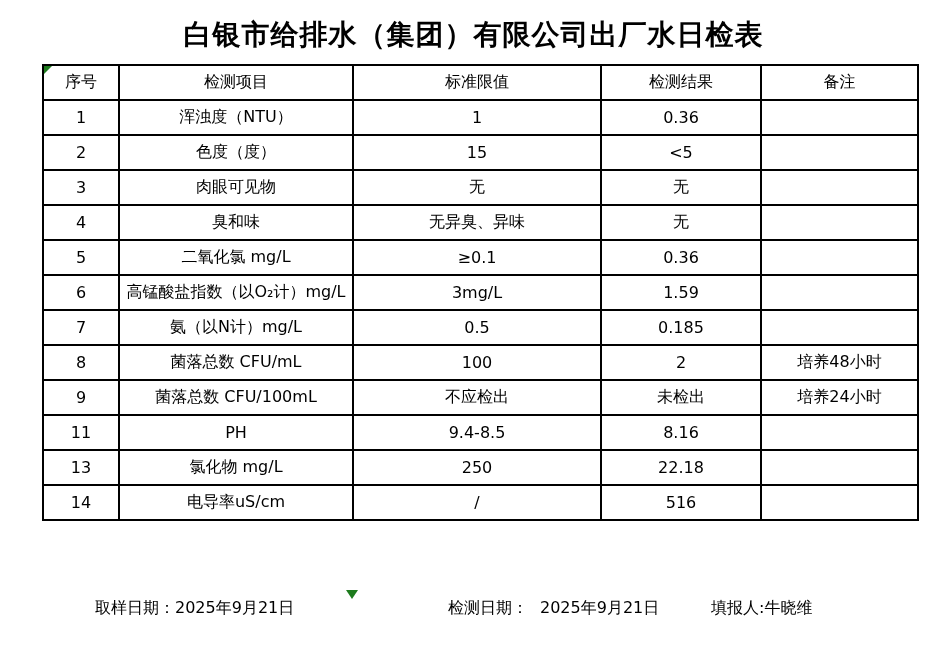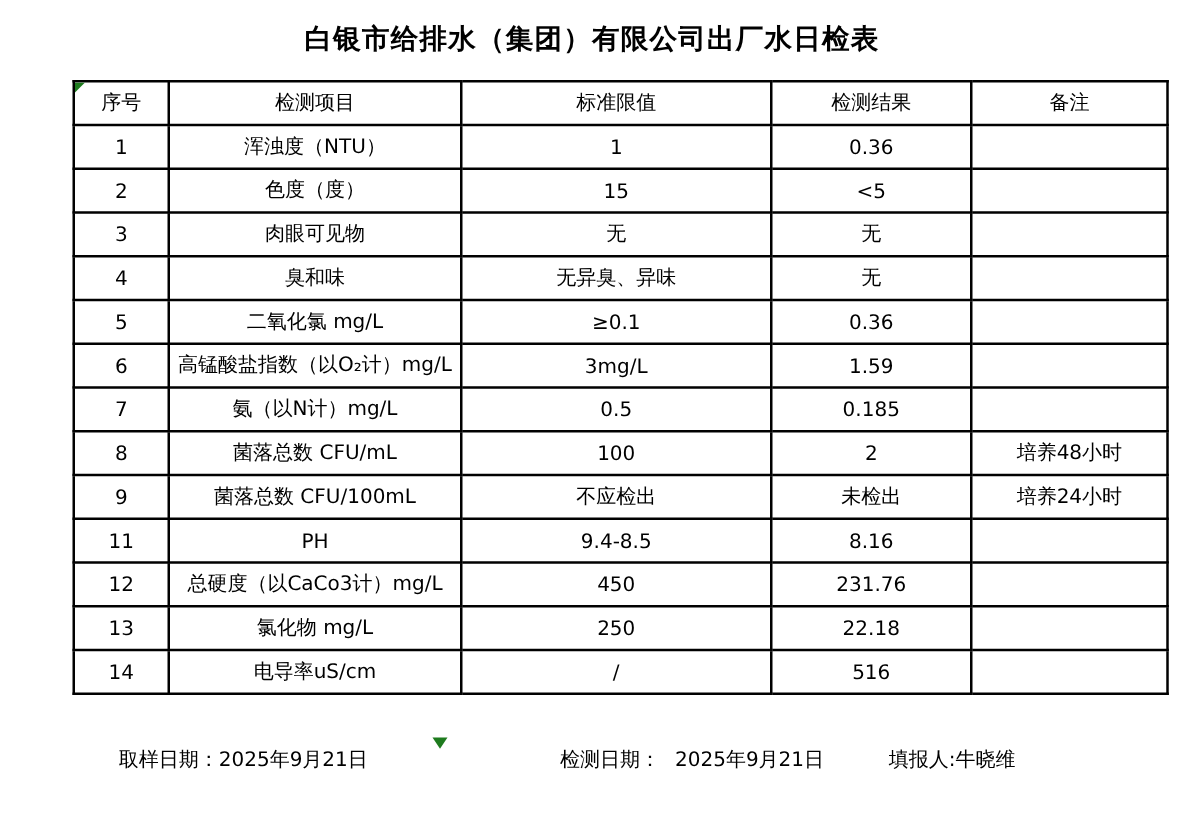--- a/index.html
+++ b/index.html
@@ -9,7 +9,7 @@
   }
   .page-title{
     position:absolute;top:16px;left:0;width:947px;text-align:center;
-    font-size:22px;font-weight:bold;letter-spacing:1px;
+    font-size:28px;font-weight:bold;letter-spacing:1px;
   }
   table.report{
     position:absolute;left:42px;top:64px;

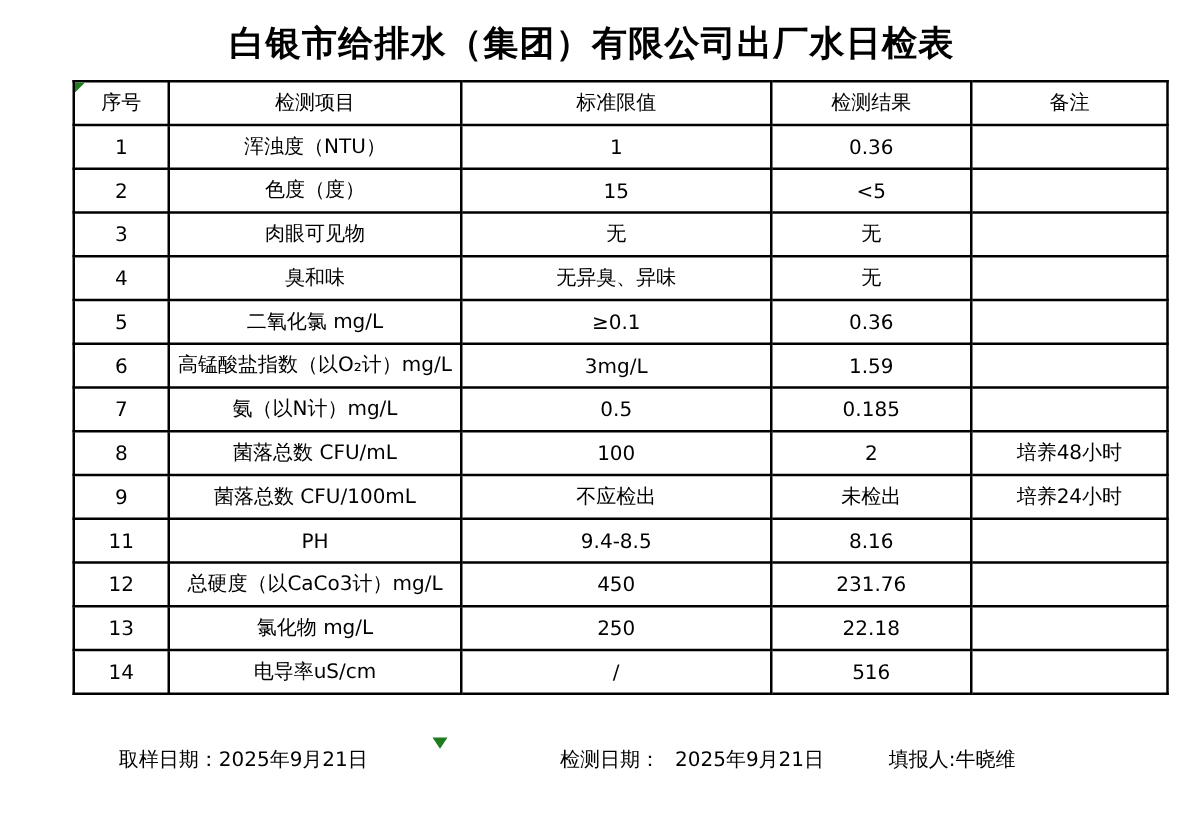--- a/index.html
+++ b/index.html
@@ -13,7 +13,7 @@
   }
   table.report{
     position:absolute;left:42px;top:64px;
-    border-collapse:collapse;table-layout:fixed;margin-left:16px;
+    border-collapse:collapse;table-layout:fixed;
   }
   table.report td, table.report th{
     border:2px solid #000;text-align:center;vertical-align:middle;

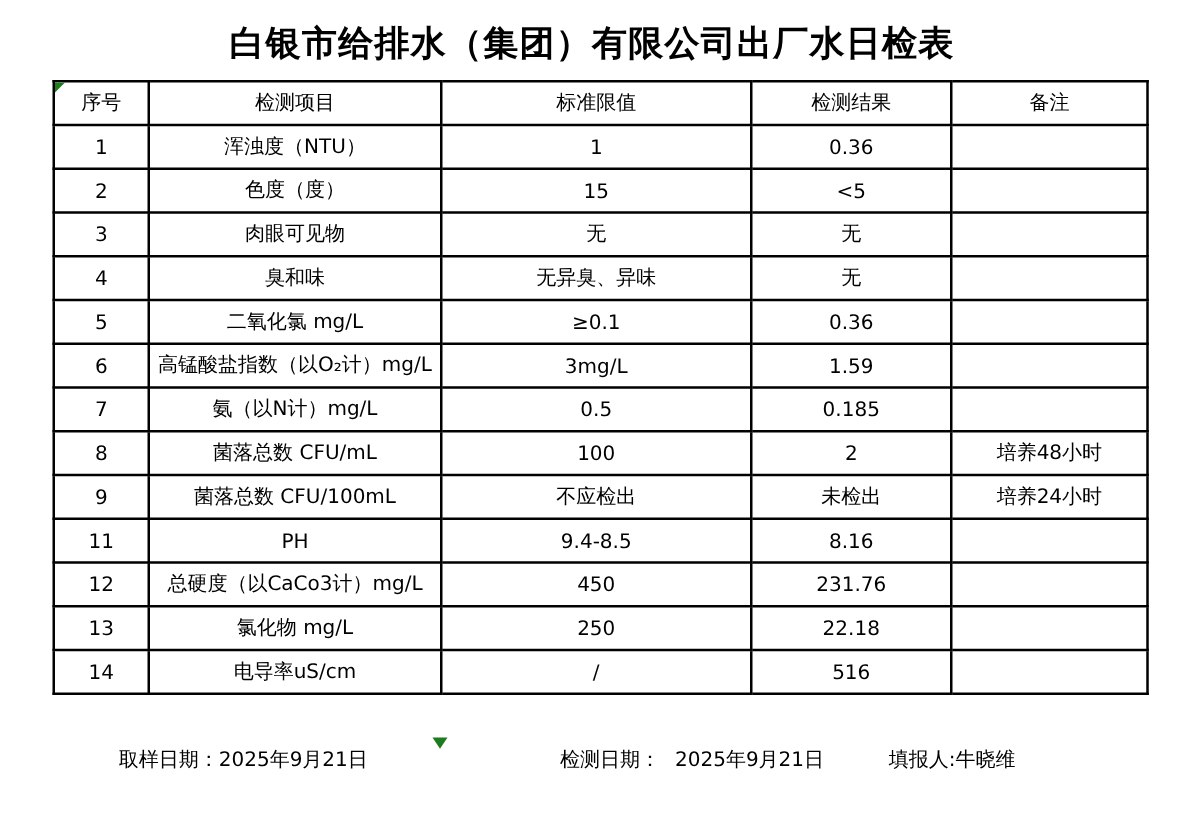--- a/index.html
+++ b/index.html
@@ -138,13 +138,6 @@
       <td></td>
     </tr>
     <tr>
-      <td>12</td>
-      <td>总硬度（以CaCo3计）mg/L</td>
-      <td>450</td>
-      <td>231.76</td>
-      <td></td>
-    </tr>
-    <tr>
       <td>13</td>
       <td>氯化物 mg/L</td>
       <td>250</td>

